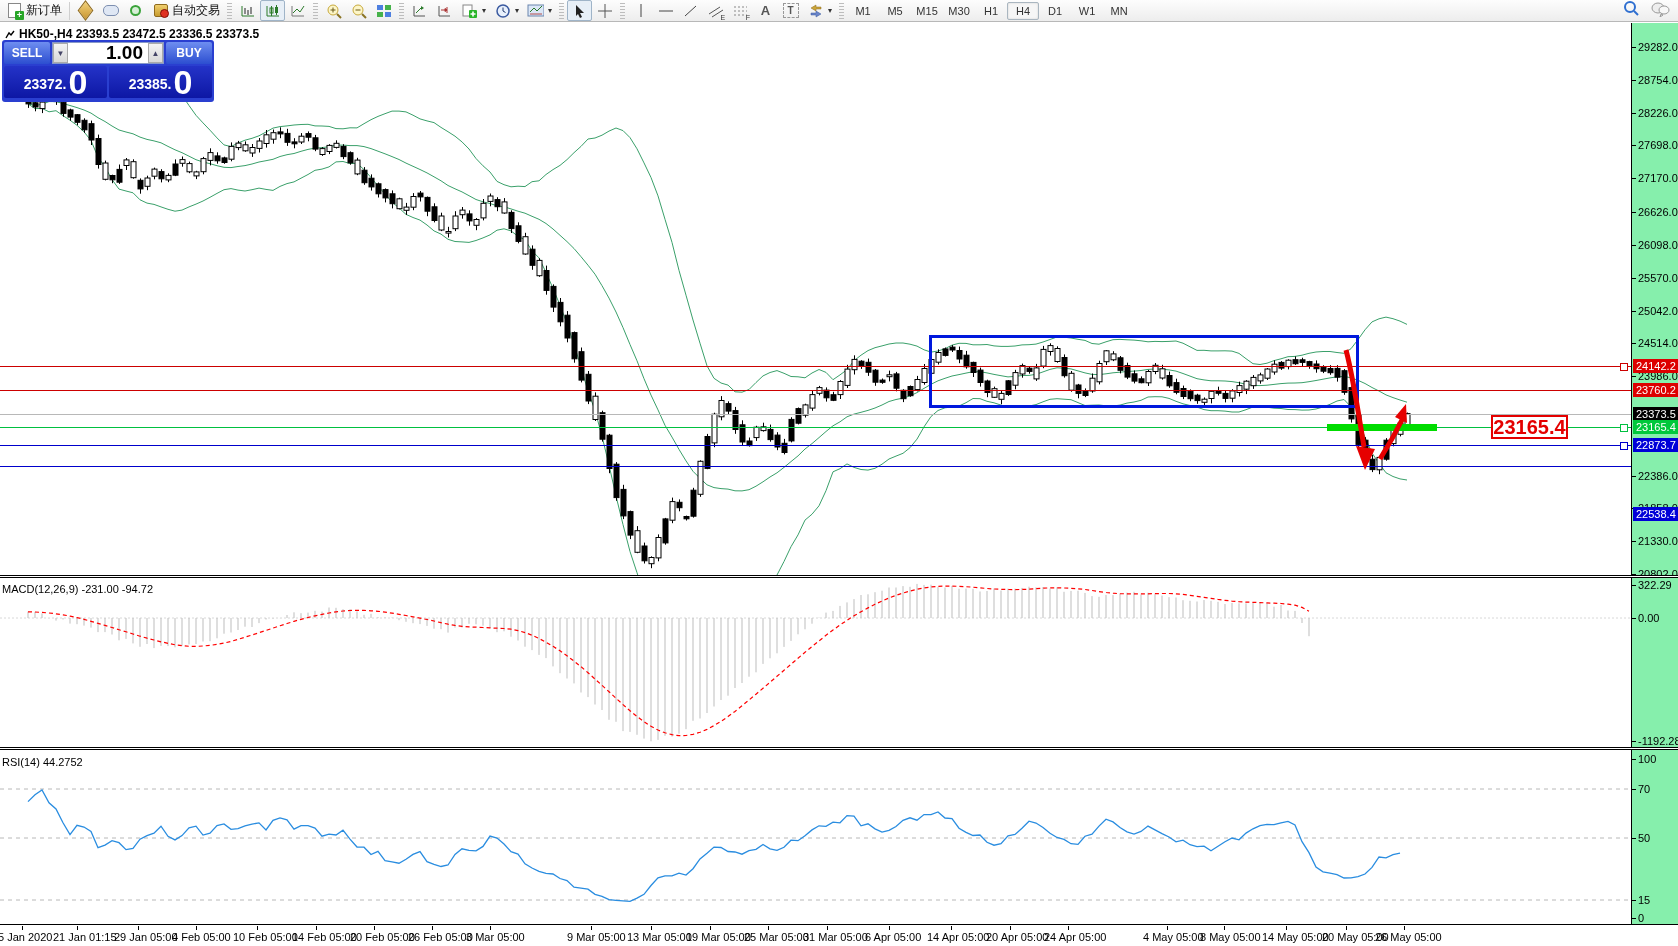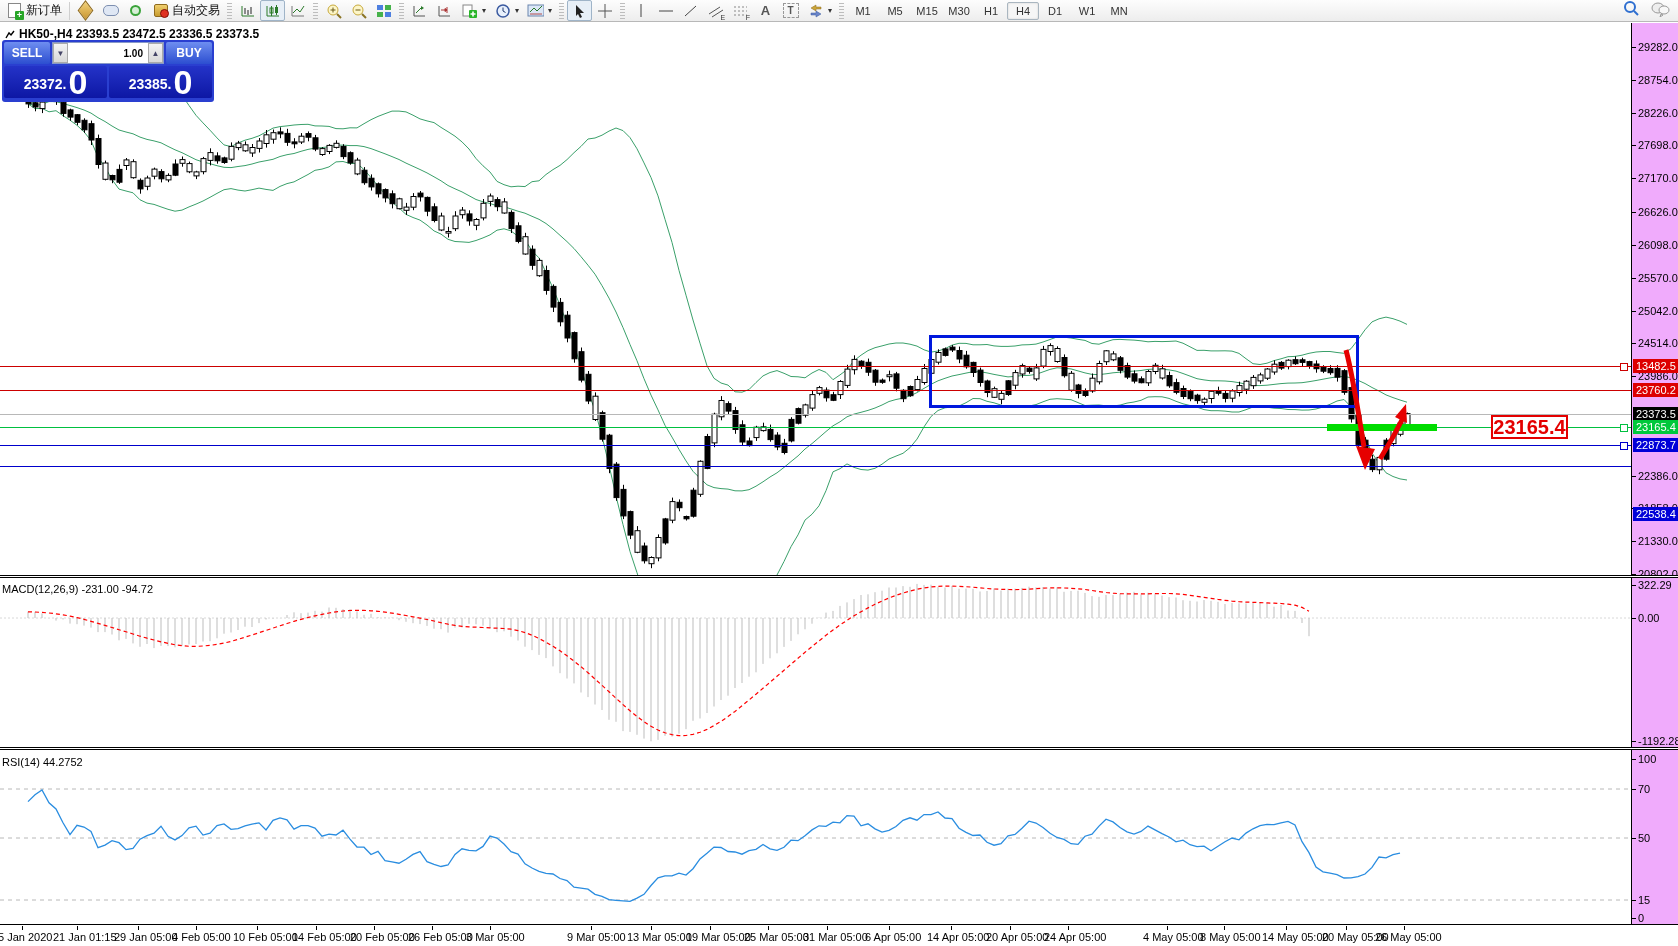--- a/index.html
+++ b/index.html
@@ -31,7 +31,7 @@
   #tp-vol{flex:1;background:#fff;border:1px solid #8899c8;display:flex;align-items:center;}
   .spin{width:15px;height:100%;background:linear-gradient(#f4f4f4,#d8d8d8);border:1px solid #aaa;
     box-sizing:border-box;font-size:8px;color:#446;display:flex;align-items:center;justify-content:center;}
-  #tp-vol-val{flex:1;text-align:right;font-size:10px;font-weight:bold;padding-right:5px;color:#000;}
+  #tp-vol-val{flex:1;text-align:right;font-size:19px;font-weight:bold;padding-right:5px;color:#000;}
   #tp-row2{display:flex;height:32px;gap:2px;margin-top:2px;}
   .tp-price{flex:1;background:linear-gradient(#2433c8,#0d17a4);color:#fff;display:flex;
     align-items:flex-end;justify-content:center;border-radius:2px;padding-bottom:1px;}

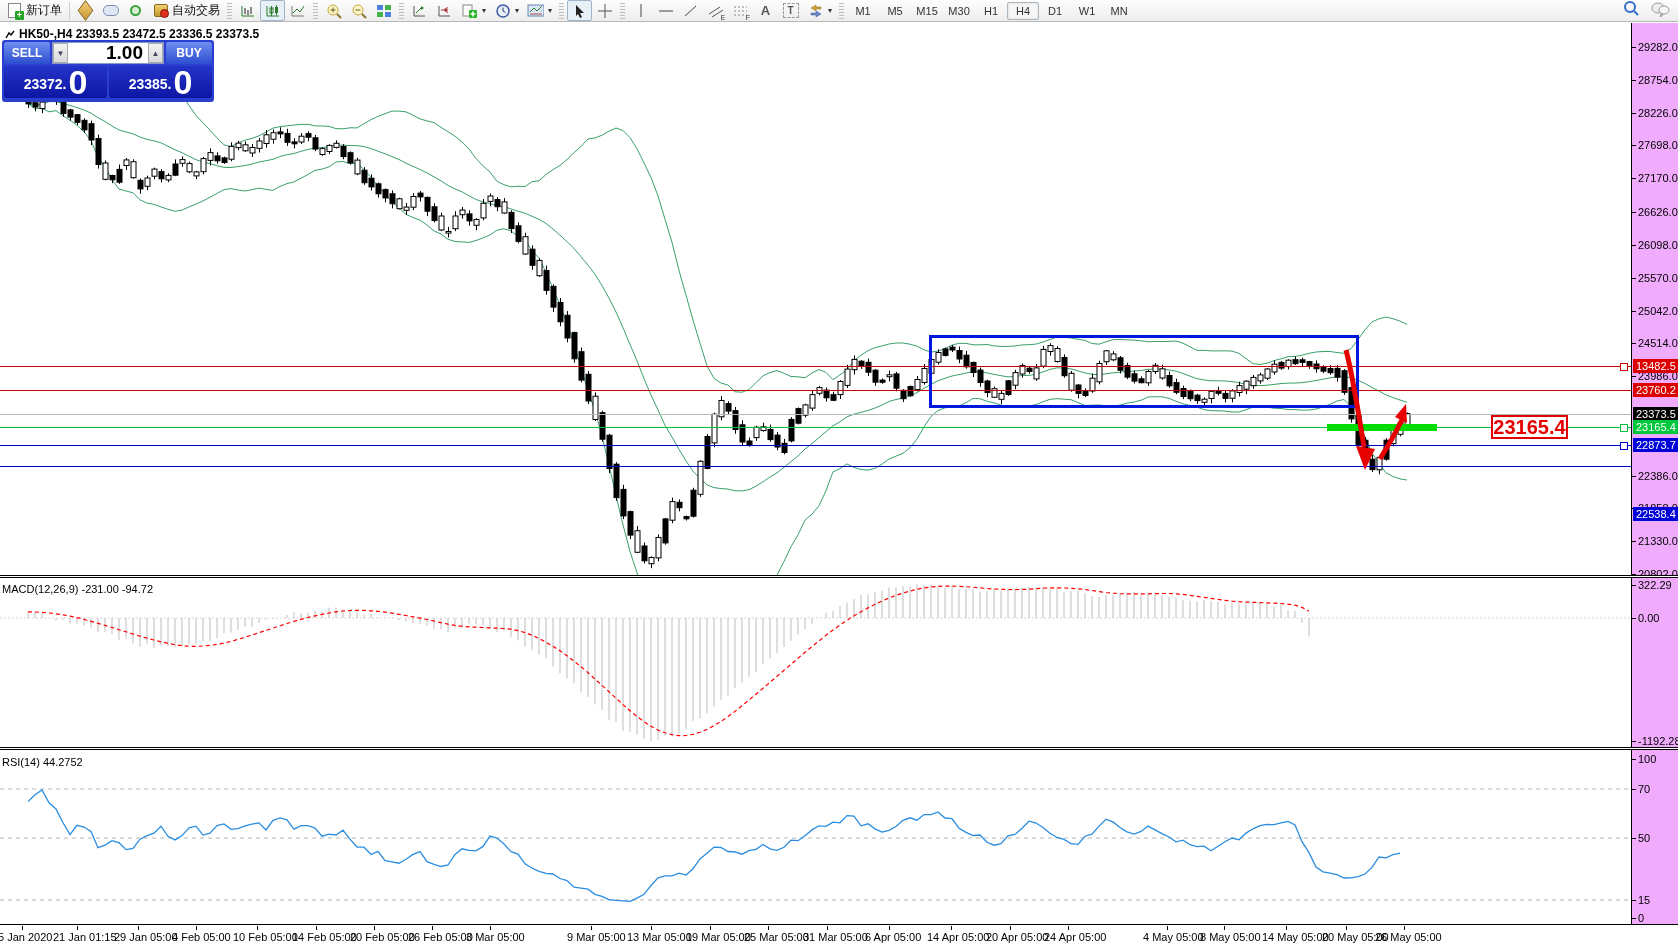--- a/index.html
+++ b/index.html
@@ -43,7 +43,7 @@
   .pane-svg{position:absolute;left:0;z-index:1;}
   .pane-sep{position:absolute;left:0;width:1678px;height:3px;border-top:1px solid #000;
     border-bottom:1px solid #000;background:#fff;z-index:12;box-sizing:border-box;}
-  #axis-col{position:absolute;left:1631px;top:23px;width:47px;height:903px;background:#f0abfc;
+  #axis-col{position:absolute;left:1631px;top:23px;width:47px;height:903px;background:#86efac;
     border-left:1px solid #000;z-index:10;}
   .tick-lbl{position:absolute;left:6px;font-size:11px;color:#000;white-space:nowrap;}
   .tick-lbl::before{content:"";position:absolute;left:-6px;top:50%;width:4px;height:1px;background:#000;}

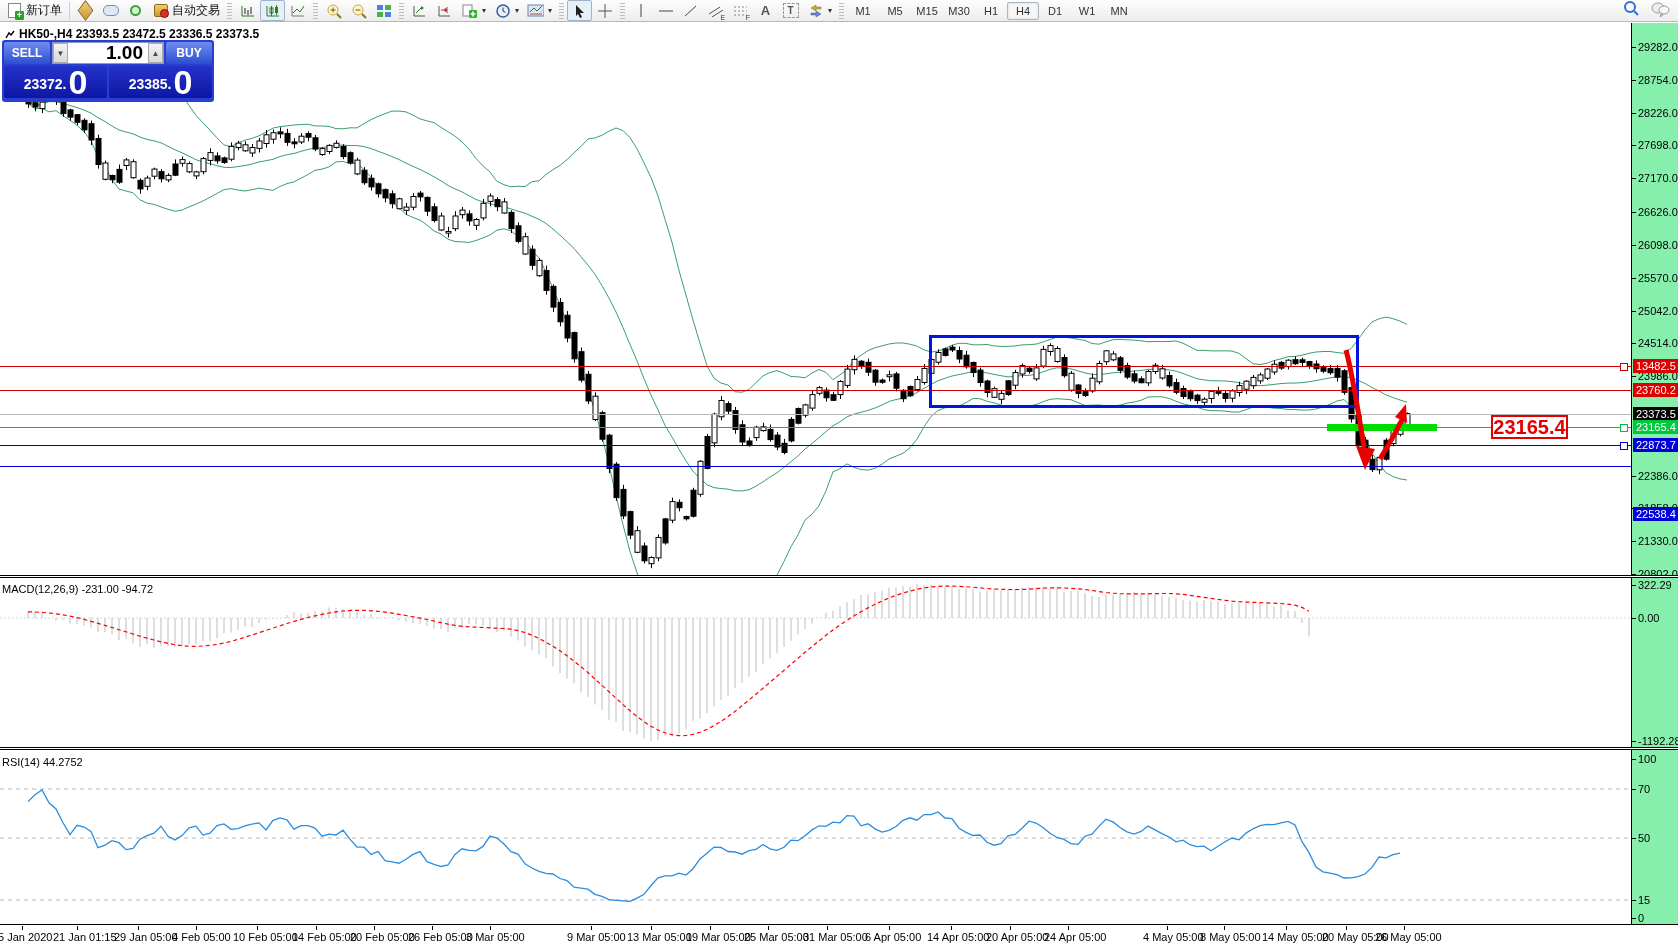--- a/index.html
+++ b/index.html
@@ -997,7 +997,7 @@
       <div class="tick-lbl" style="top: 809px;">50</div>
       <div class="tick-lbl" style="top: 871px;">15</div>
       <div class="tick-lbl" style="top: 889px;">0</div>
-      <div class="badge" style="top: 336px; background: rgb(221, 0, 0);">13482.5</div>
+      <div class="badge" style="top: 336px; background: rgb(221, 0, 0);">24142.2</div>
       <div class="badge" style="top: 360px; background: rgb(221, 0, 0);">23760.2</div>
       <div class="badge" style="top: 384px; background: rgb(0, 0, 0);">23373.5</div>
       <div class="badge" style="top: 397px; background: rgb(0, 200, 60);">23165.4</div>

